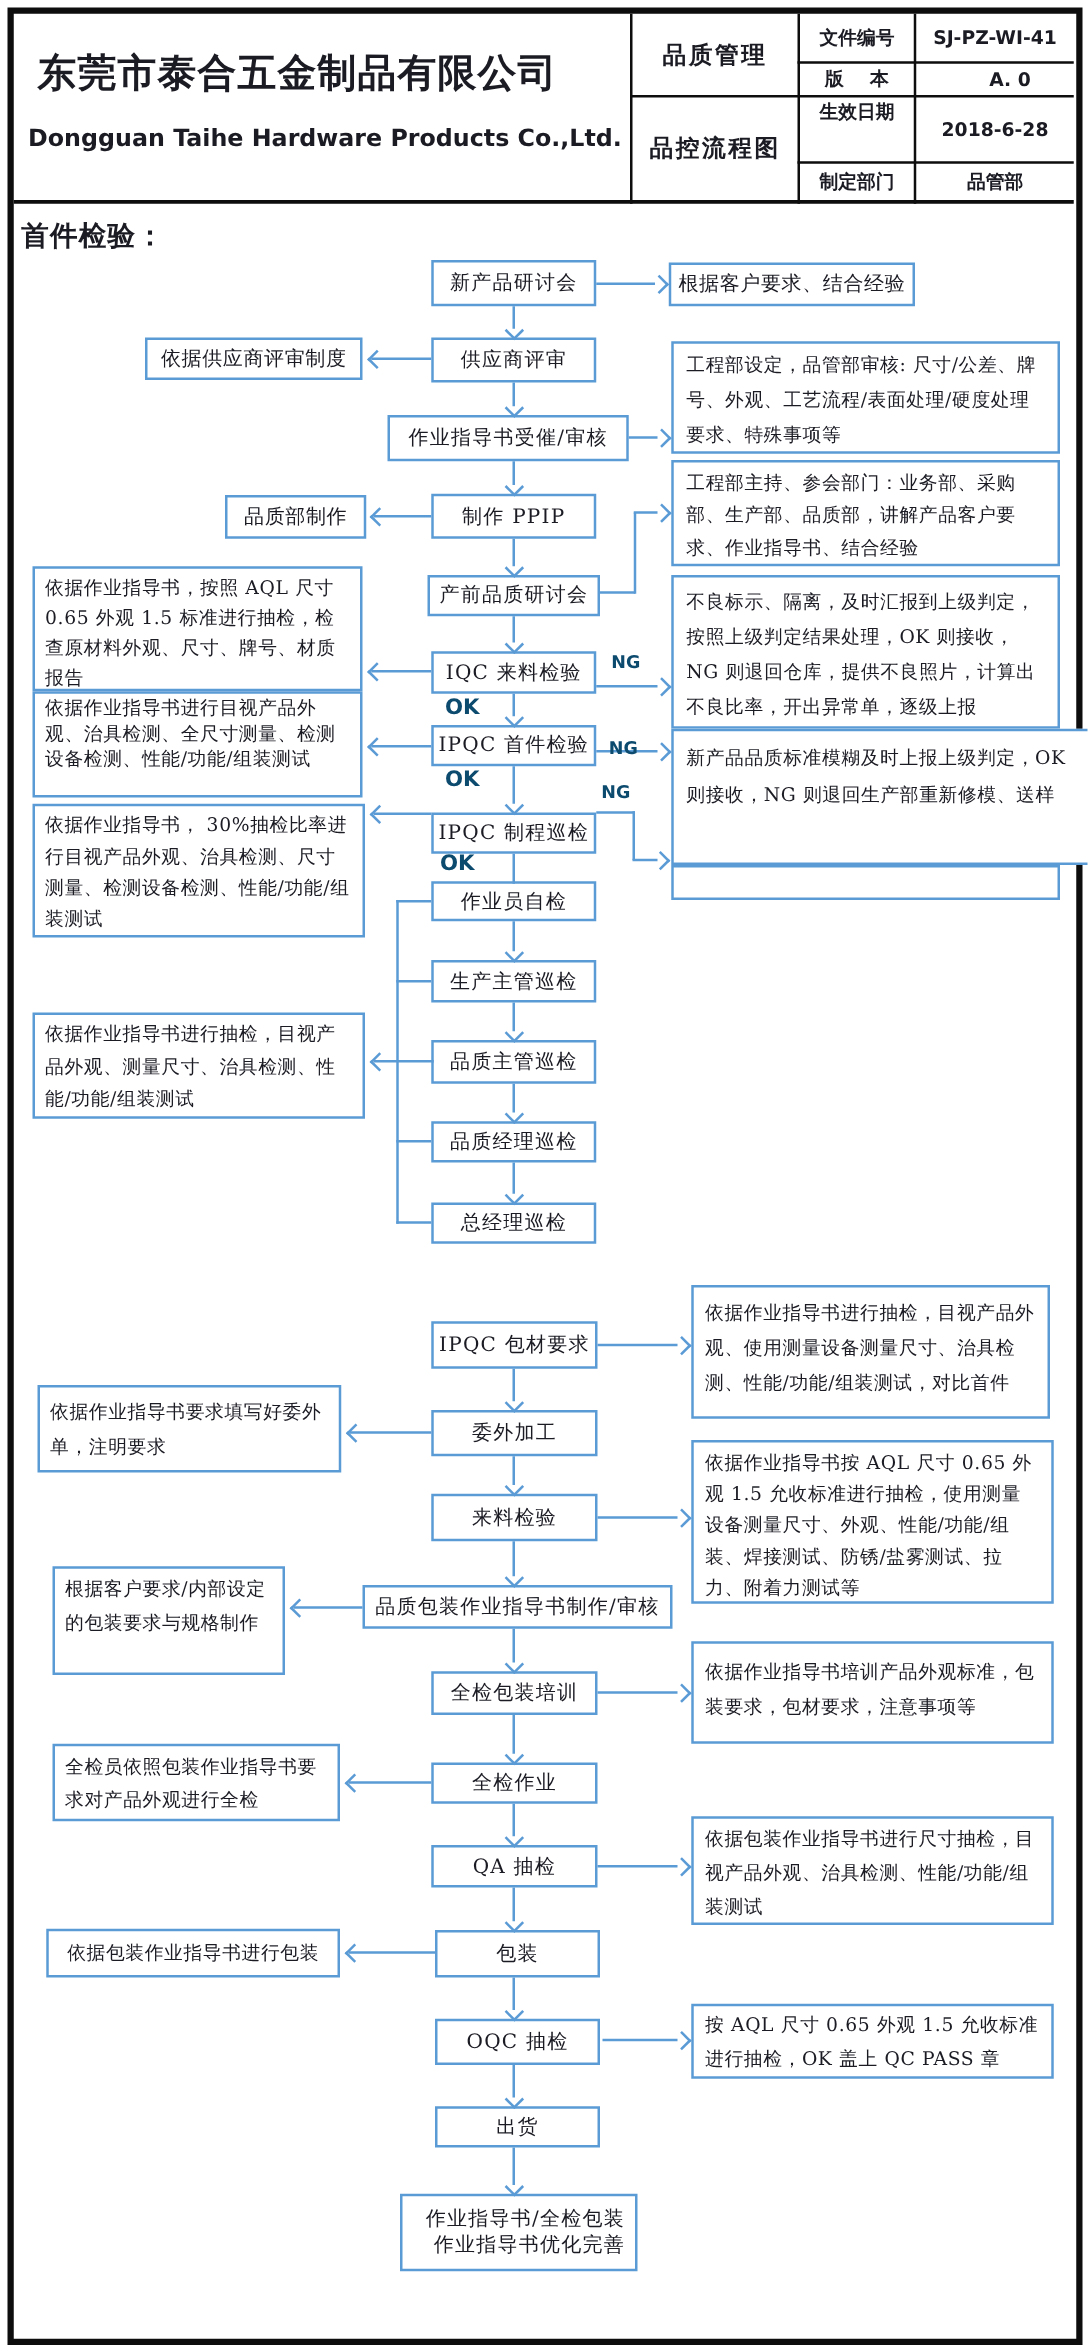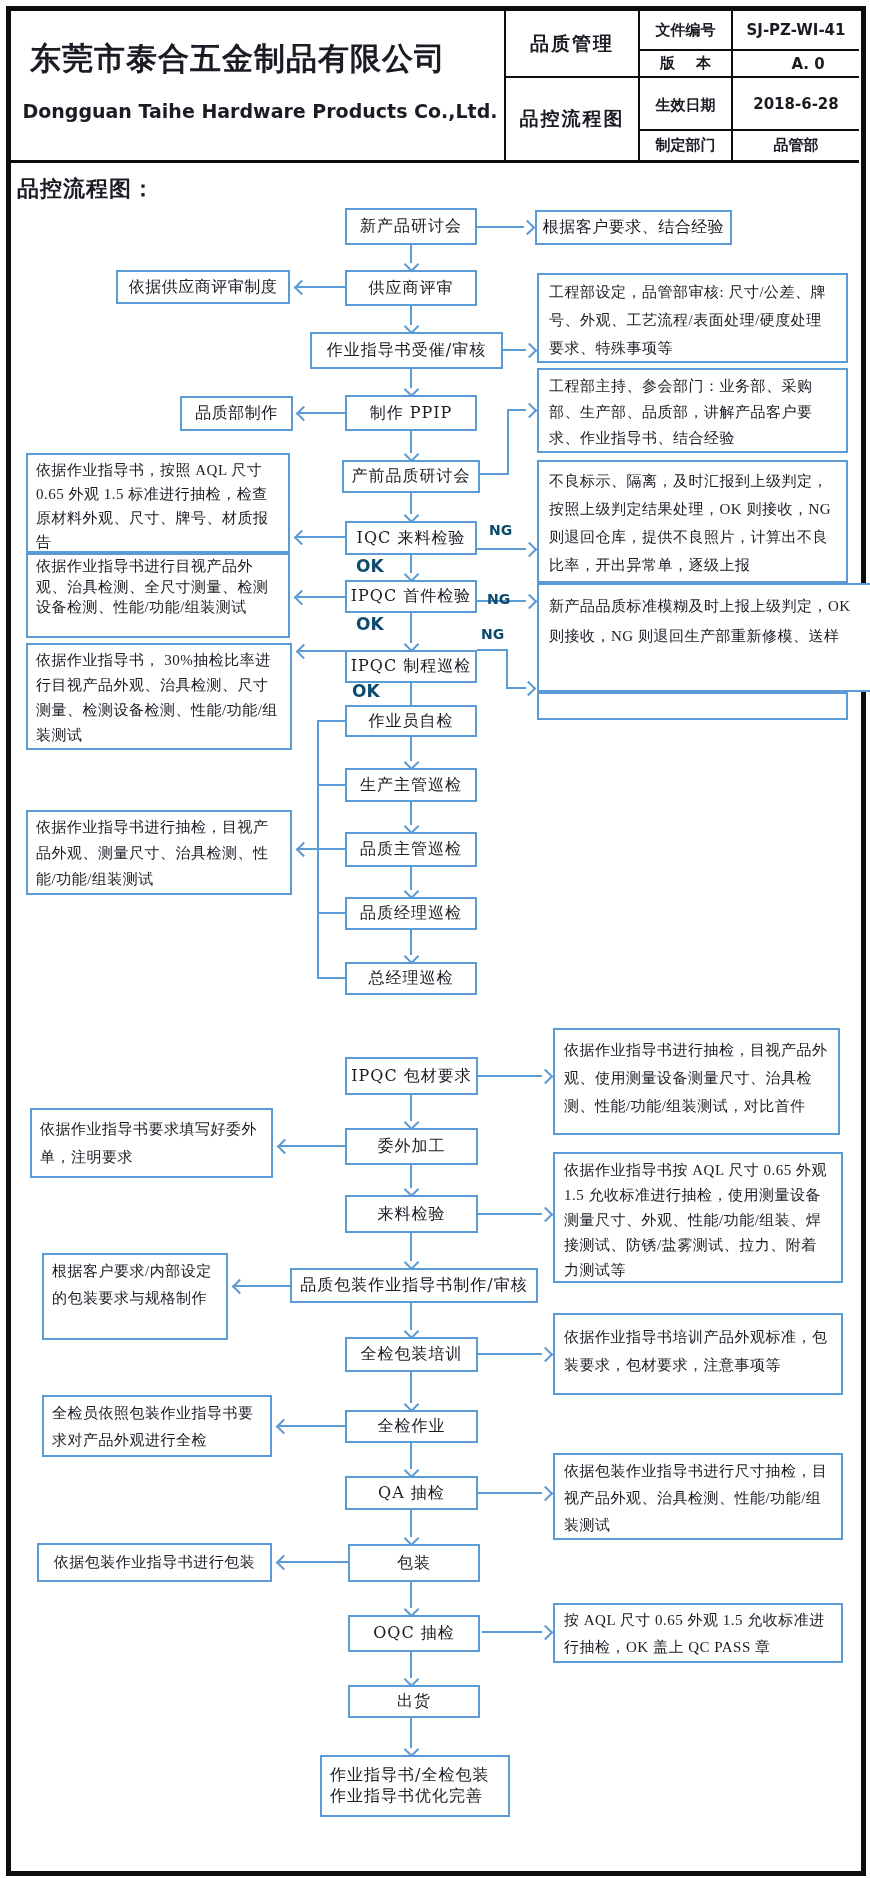--- a/index.html
+++ b/index.html
@@ -60,7 +60,7 @@
 <div class="abs hcell small" style="left:733px;top:11px;width:126px;height:38px;">SJ-PZ-WI-41</div>
 <div class="abs hcell small" style="left:640px;top:51px;width:91px;height:25px;">版    本</div>
 <div class="abs hcell small" style="left:717px;top:51px;width:126px;height:25px;padding-left:28px;">A. 0</div>
-<div class="abs hcell small" style="left:640px;top:80px;width:91px;height:51px;">生效日期</div>
+<div class="abs hcell small" style="left:640px;top:64px;width:91px;height:51px;">生效日期</div>
 <div class="abs hcell small" style="left:733px;top:78px;width:126px;height:51px;">2018-6-28</div>
 <div class="abs hcell small" style="left:640px;top:131px;width:91px;height:29px;">制定部门</div>
 <div class="abs hcell small" style="left:733px;top:131px;width:126px;height:29px;">品管部</div>

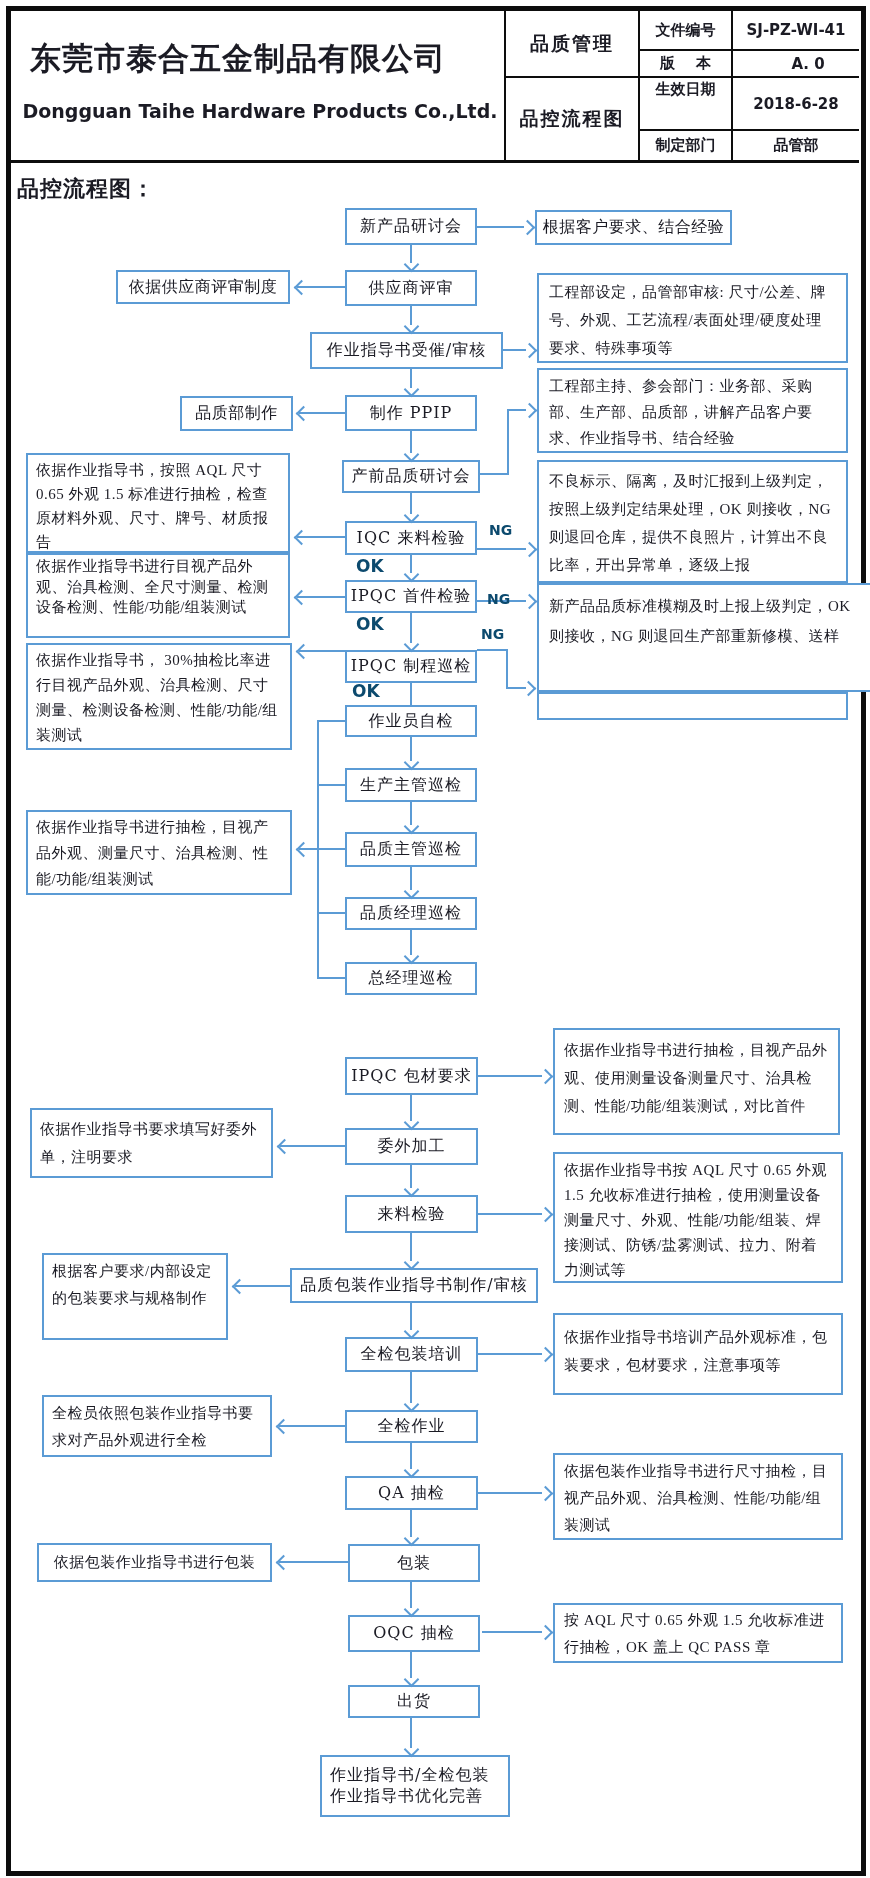--- a/index.html
+++ b/index.html
@@ -65,7 +65,7 @@
 <div class="abs hcell small" style="left:640px;top:131px;width:91px;height:29px;">制定部门</div>
 <div class="abs hcell small" style="left:733px;top:131px;width:126px;height:29px;">品管部</div>
 
-<div class="abs sec-title">品控流程图：</div>
+<div class="abs sec-title">首件检验：</div>
 
 <div class="abs node" style="left:345px;top:208px;width:132px;height:37px;">新产品研讨会</div>
 <div class="abs node" style="left:345px;top:270px;width:132px;height:36px;">供应商评审</div>

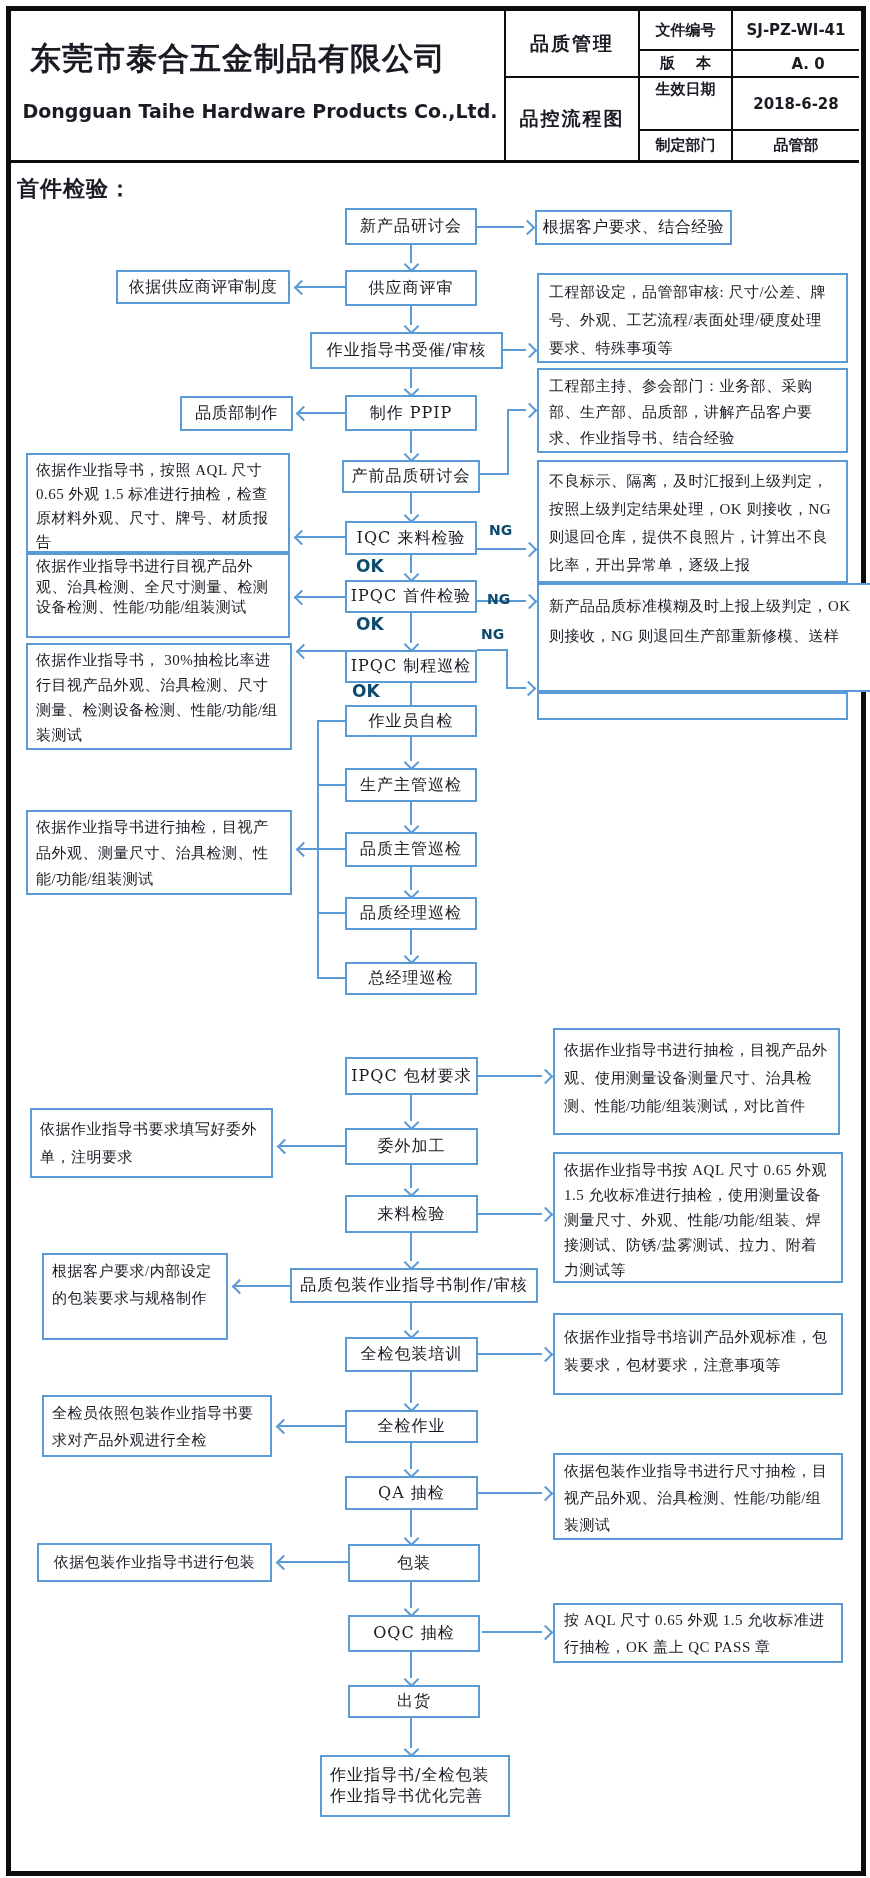--- a/index.html
+++ b/index.html
@@ -22,7 +22,7 @@
       font-weight:bold;font-size:22px;letter-spacing:1px;}
   
   .node{border:2px solid #5b9bd5;background:#fff;display:flex;align-items:center;justify-content:center;
-      font-size:16px;letter-spacing:1px;text-align:left;box-sizing:border-box;line-height:1.3;}
+      font-size:16px;letter-spacing:1px;text-align:right;box-sizing:border-box;line-height:1.3;}
   .note{border:2px solid #5b9bd5;background:#fff;font-size:15px;letter-spacing:0.5px;
       box-sizing:border-box;text-align:left;font-family:Liberation Serif, serif;}
   .note.center{display:flex;align-items:center;justify-content:center;text-align:center;}

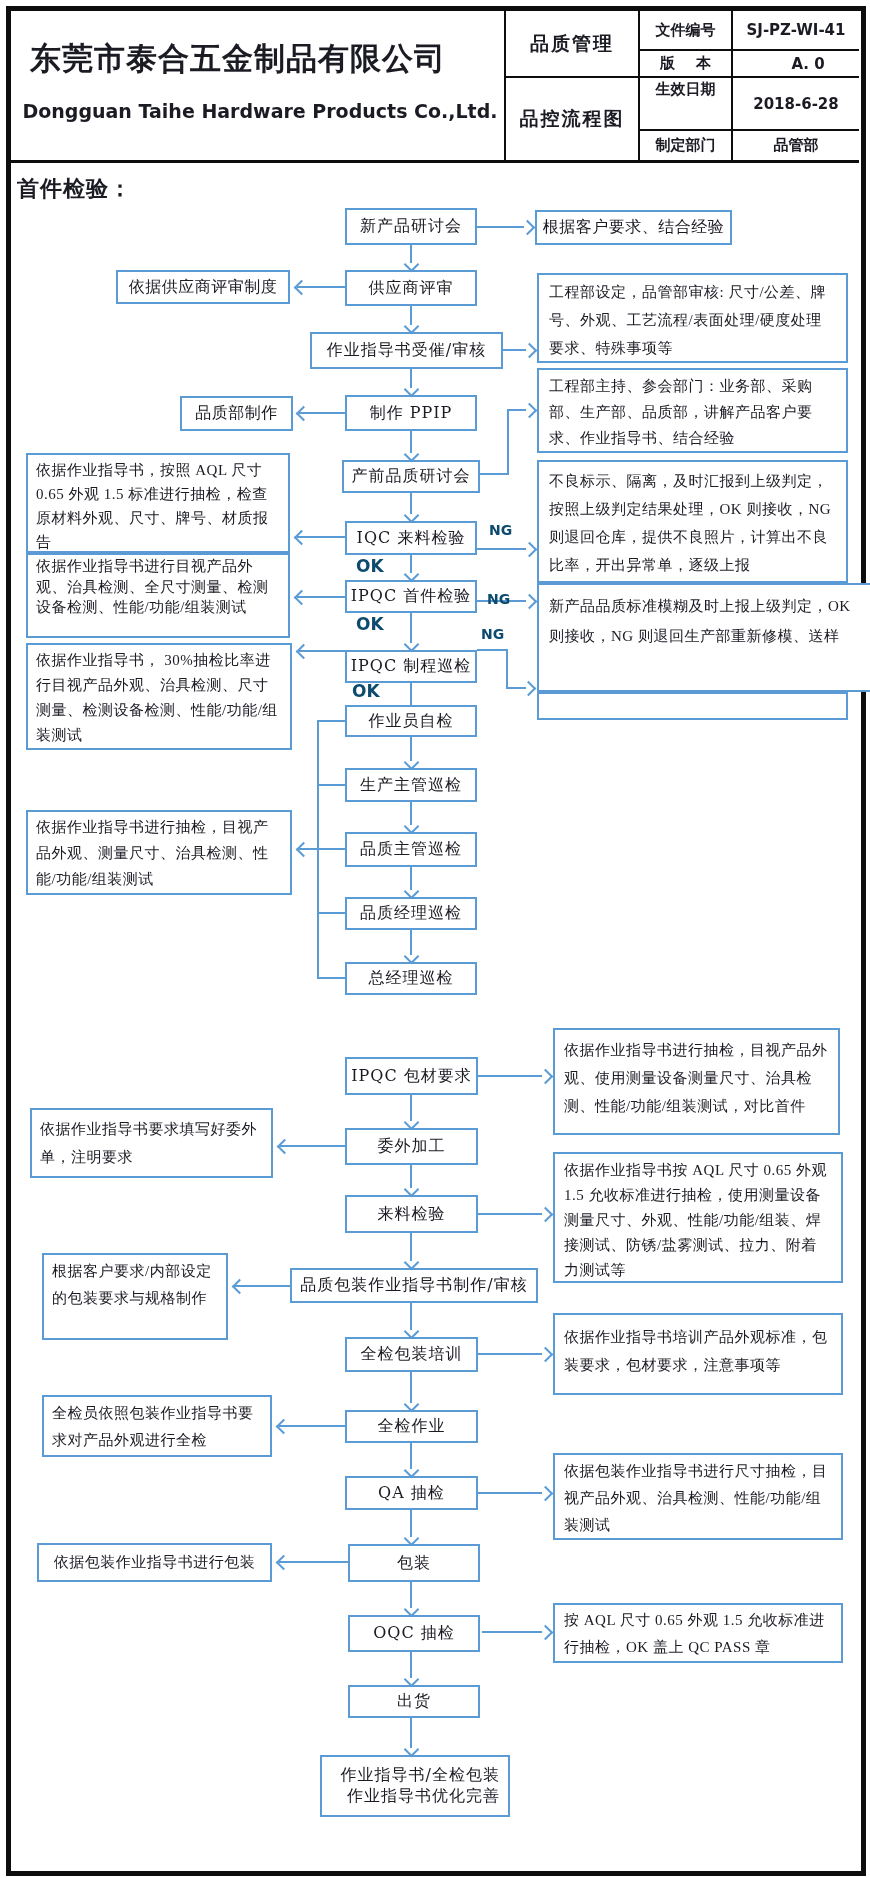--- a/index.html
+++ b/index.html
@@ -24,7 +24,7 @@
   .node{border:2px solid #5b9bd5;background:#fff;display:flex;align-items:center;justify-content:center;
       font-size:16px;letter-spacing:1px;text-align:right;box-sizing:border-box;line-height:1.3;}
   .note{border:2px solid #5b9bd5;background:#fff;font-size:15px;letter-spacing:0.5px;
-      box-sizing:border-box;text-align:left;font-family:Liberation Serif, serif;}
+      box-sizing:border-box;text-align:left;}
   .note.center{display:flex;align-items:center;justify-content:center;text-align:center;}
   
   .hline{position:absolute;height:2px;background:#5b9bd5;}

